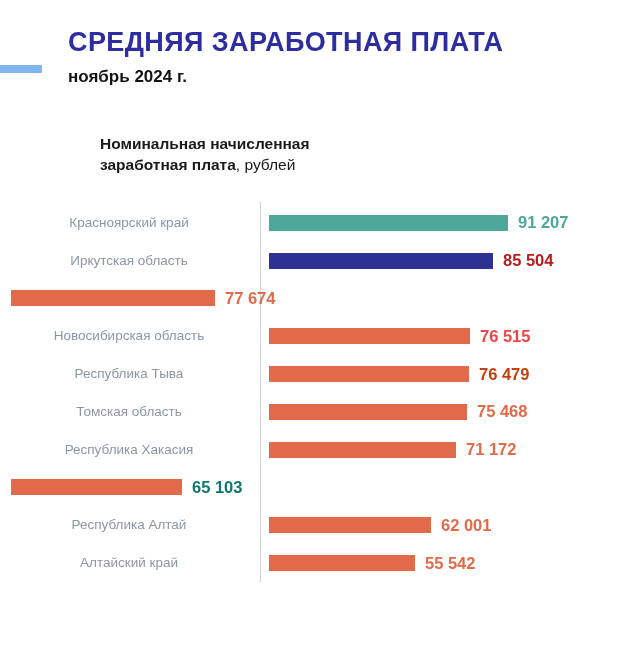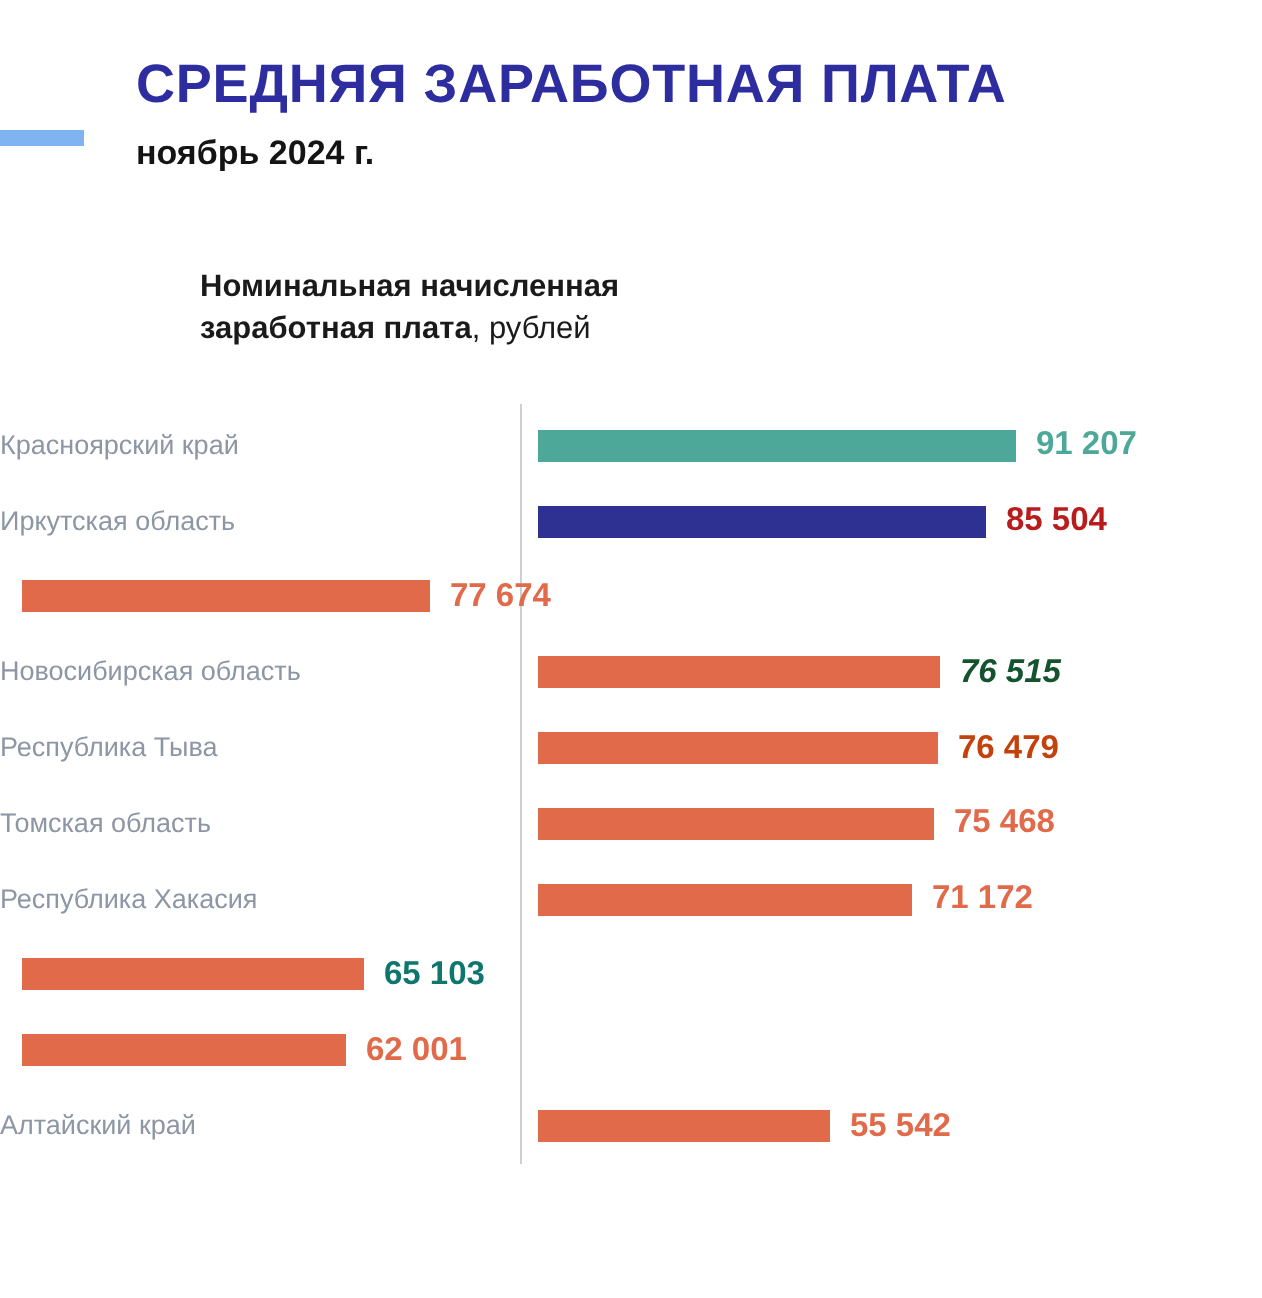--- a/index.html
+++ b/index.html
@@ -43,7 +43,7 @@
     width: 1px; background: #CCCFD4;
   }
   .row { display: flex; align-items: center; height: 37.8px; }
-  .label-col { width: 258px; display: flex; justify-content: flex-start; }
+  .label-col { width: 258px; display: flex; justify-content: center; }
   .cat-label {
     font-size: 13.5px; line-height: 16px;
     color: #8C96A4;

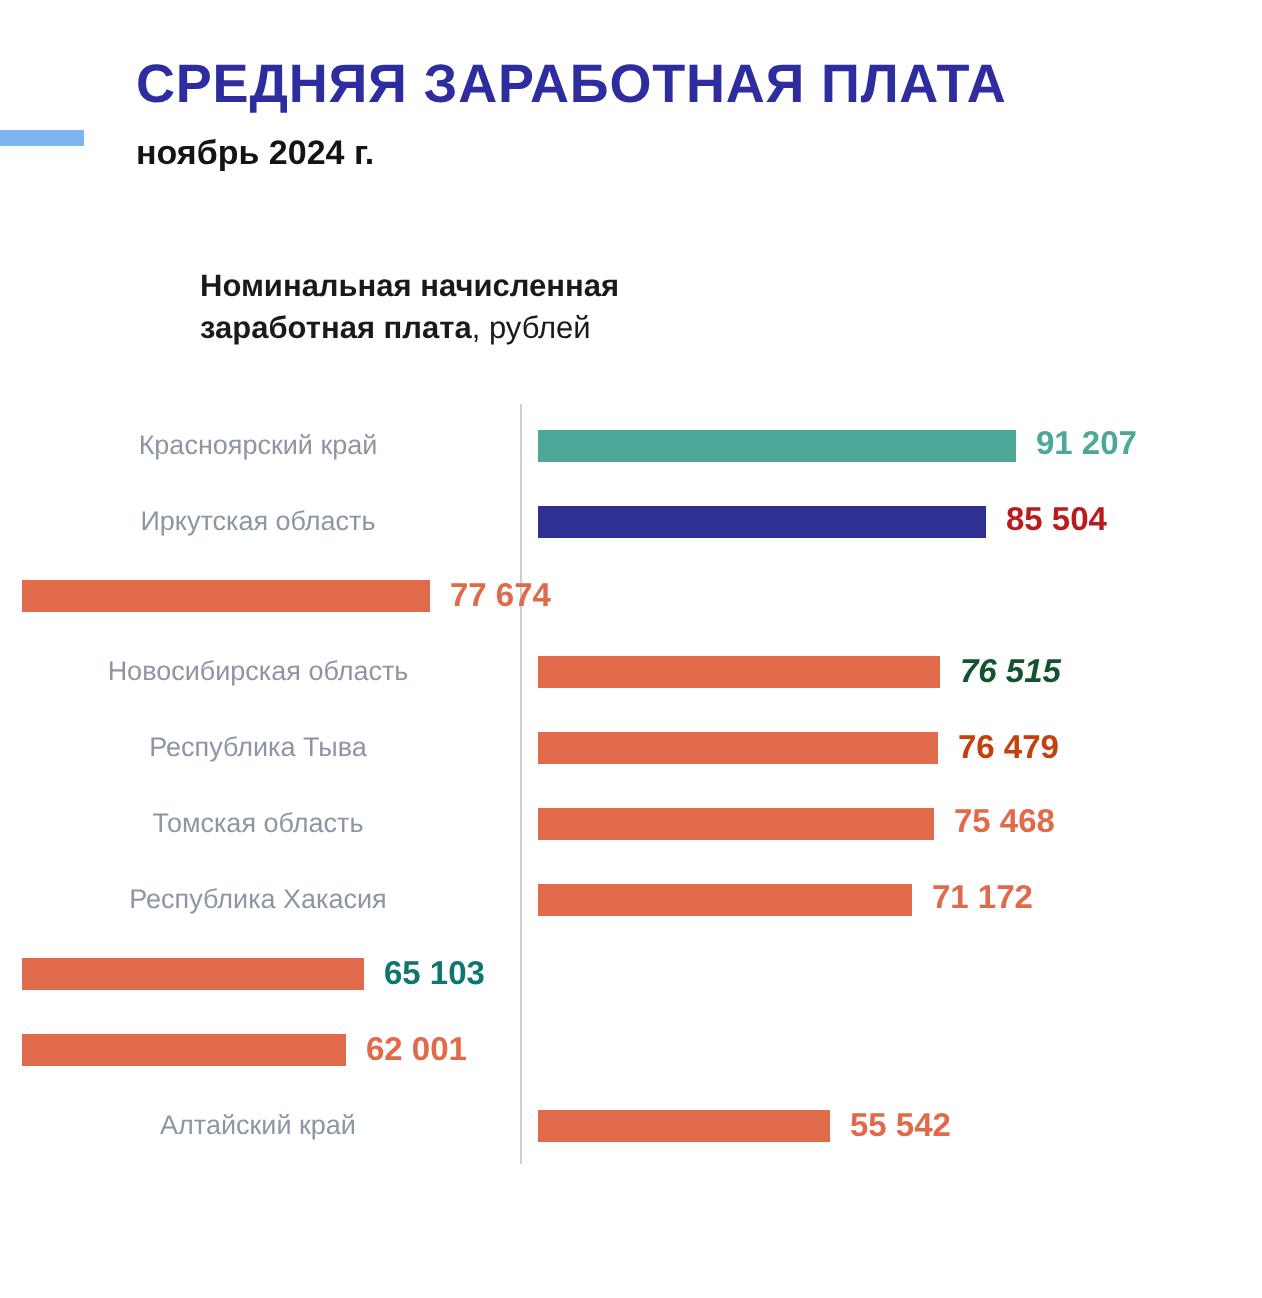--- a/index.html
+++ b/index.html
@@ -109,7 +109,7 @@
     </div>
     <div class="bar-zone">
       <div class="bar" style="width: 201px; background: rgb(224, 106, 74);"></div>
-      <span class="value" style="color: #14532d; font-style: italic;">76 515</span>
+      <span class="value" style="color: #ef4444;">76 515</span>
     </div>
   </div>
 

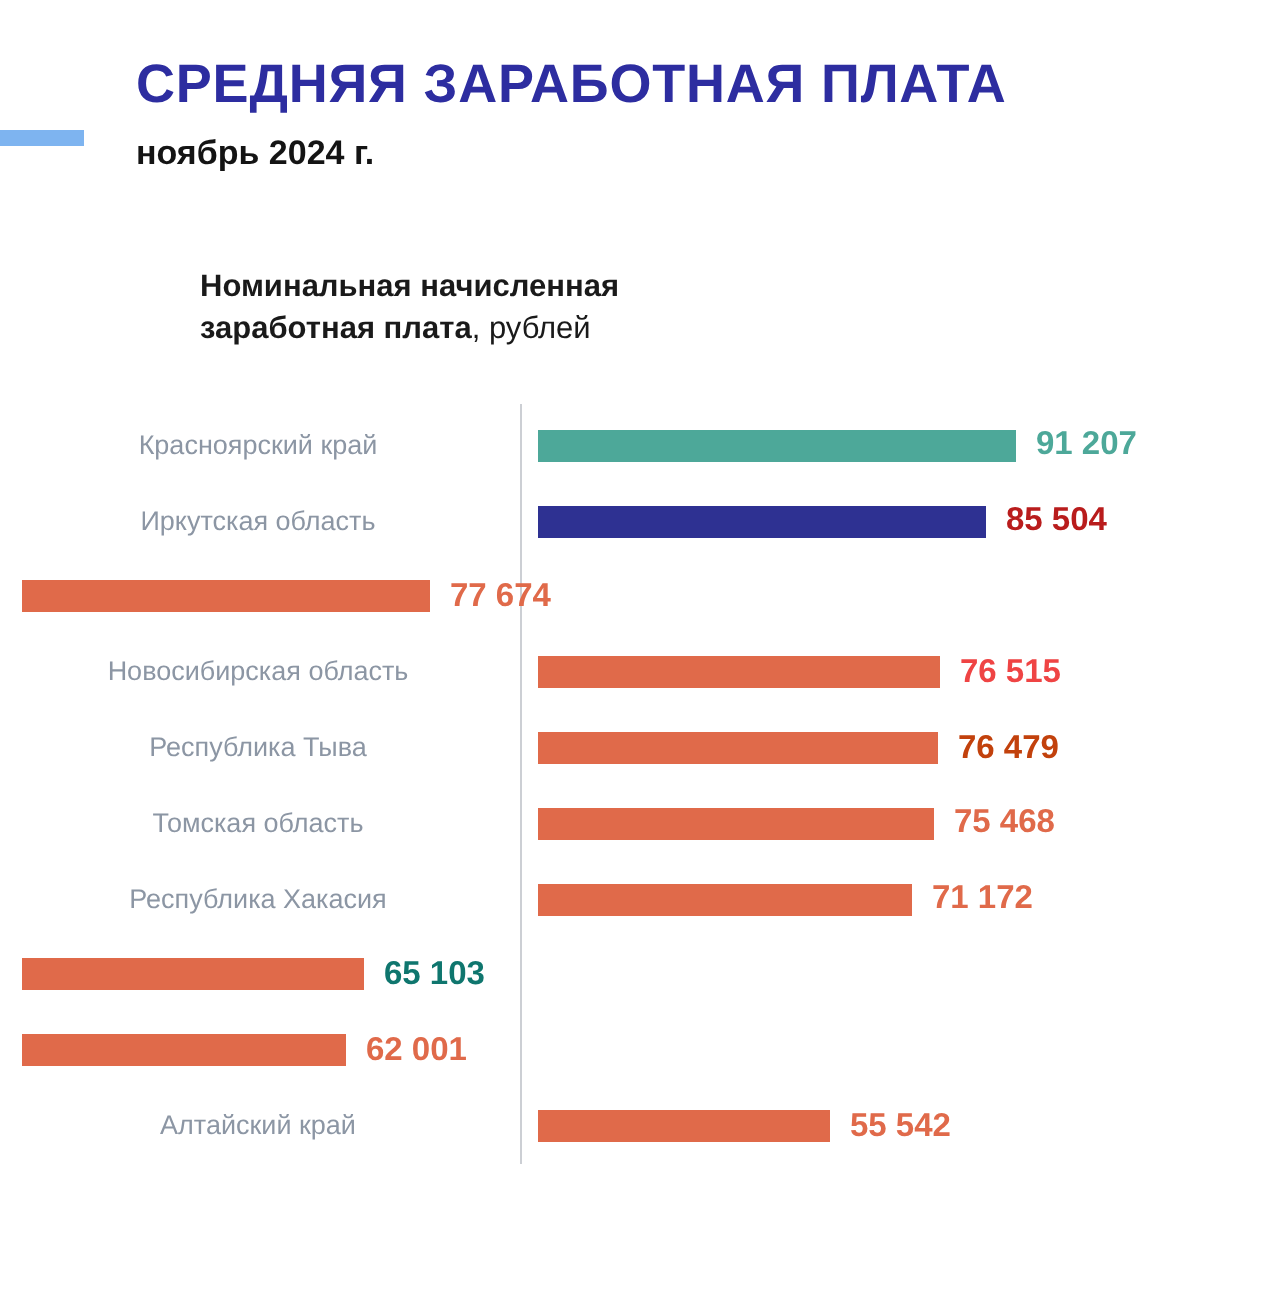--- a/index.html
+++ b/index.html
@@ -151,6 +151,9 @@
   </div>
 
   <div class="row">
+    <div class="label-col">
+      <span class="cat-label">Республика Алтай</span>
+    </div>
     <div class="bar-zone">
       <div class="bar" style="width: 162px; background: rgb(224, 106, 74);"></div>
       <span class="value" style="color: rgb(224, 106, 74);">62 001</span>

